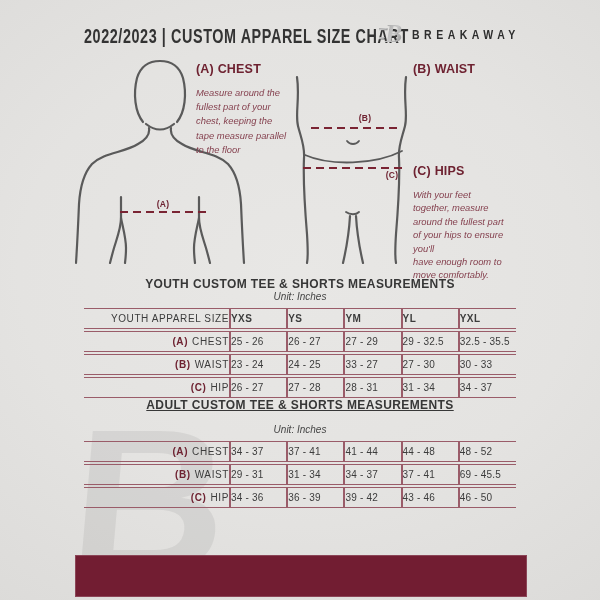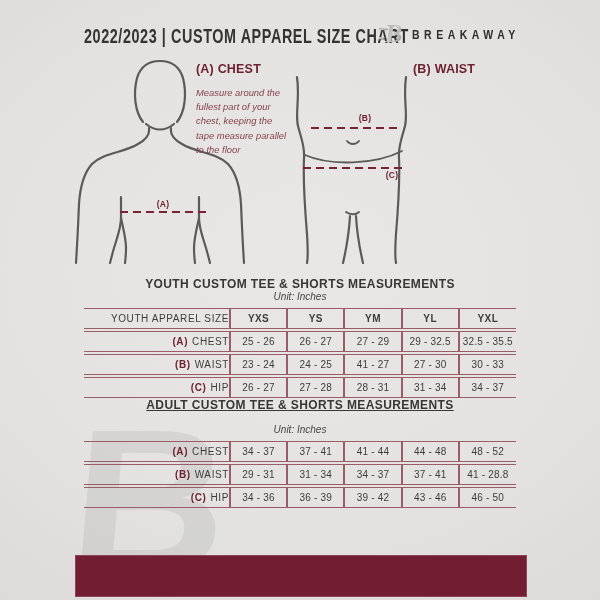--- a/index.html
+++ b/index.html
@@ -161,6 +161,16 @@
   <div class="note note-waist">
     <h3>(B) WAIST</h3>
   </div>
+  <div class="note note-hips">
+    <h3>(C) HIPS</h3>
+    <p>With your feet
+together, measure
+around the fullest part
+of your hips to ensure
+you'll
+have enough room to
+move comfortably.</p>
+  </div>
 
   <div class="watermark">B</div>
 

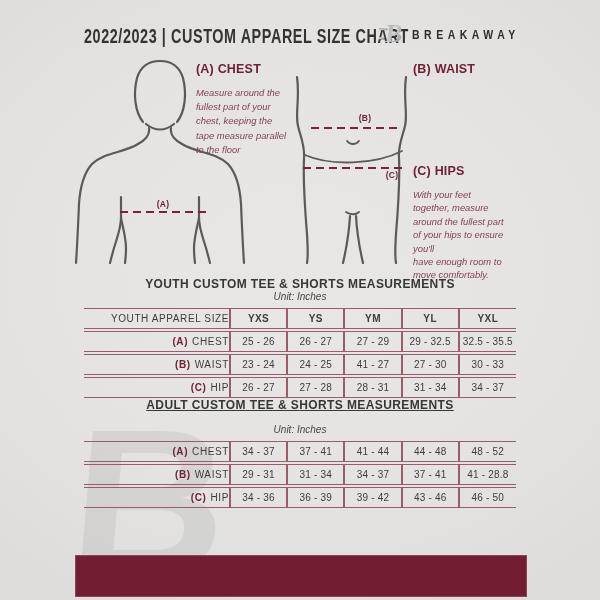--- a/index.html
+++ b/index.html
@@ -66,7 +66,7 @@
   }
   .size-table col.c0{width:146px;}
   .size-table th,.size-table td{
-    height:19px;padding:0;text-align:center;vertical-align:middle;
+    height:19px;padding:0;text-align:left;vertical-align:middle;
     background:transparent;color:#3c3c3c;
     border-top:1px solid #9a5c69;border-bottom:1px solid #9a5c69;
     border-left:1px solid #9a5c69;border-right:1px solid #9a5c69;

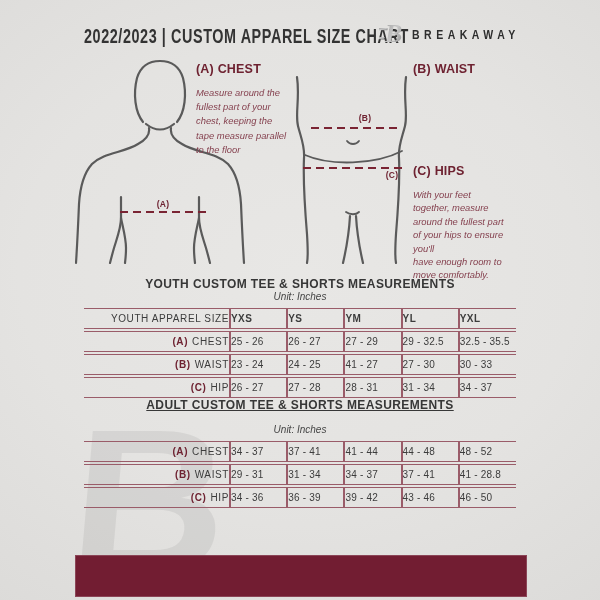--- a/index.html
+++ b/index.html
@@ -206,7 +206,7 @@
       <td class="lbl"><span class="pfx">(B)</span><span>WAIST</span></td>
       <td>23 - 24</td>
       <td>24 - 25</td>
-      <td>41 - 27</td>
+      <td>33 - 27</td>
       <td>27 - 30</td>
       <td class="last">30 - 33</td>
     </tr>

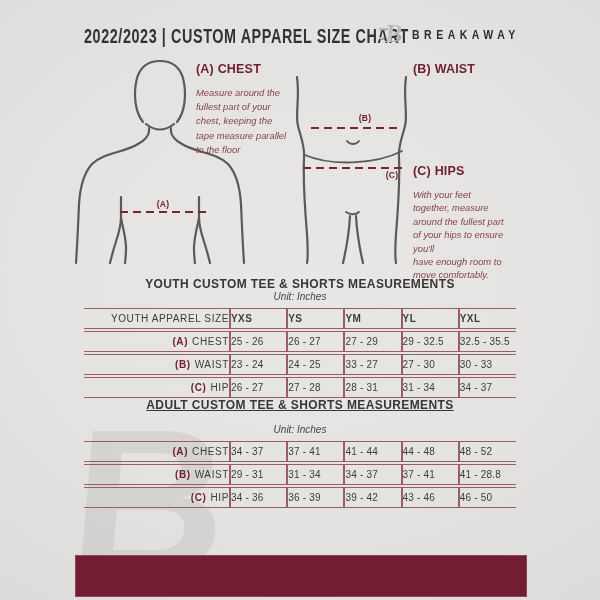--- a/index.html
+++ b/index.html
@@ -247,7 +247,7 @@
       <td>31 - 34</td>
       <td>34 - 37</td>
       <td>37 - 41</td>
-      <td class="last">41 - 28.8</td>
+      <td class="last">69 - 45.5</td>
     </tr>
     <tr>
       <td class="lbl"><span class="pfx">(C)</span><span>HIP</span></td>

